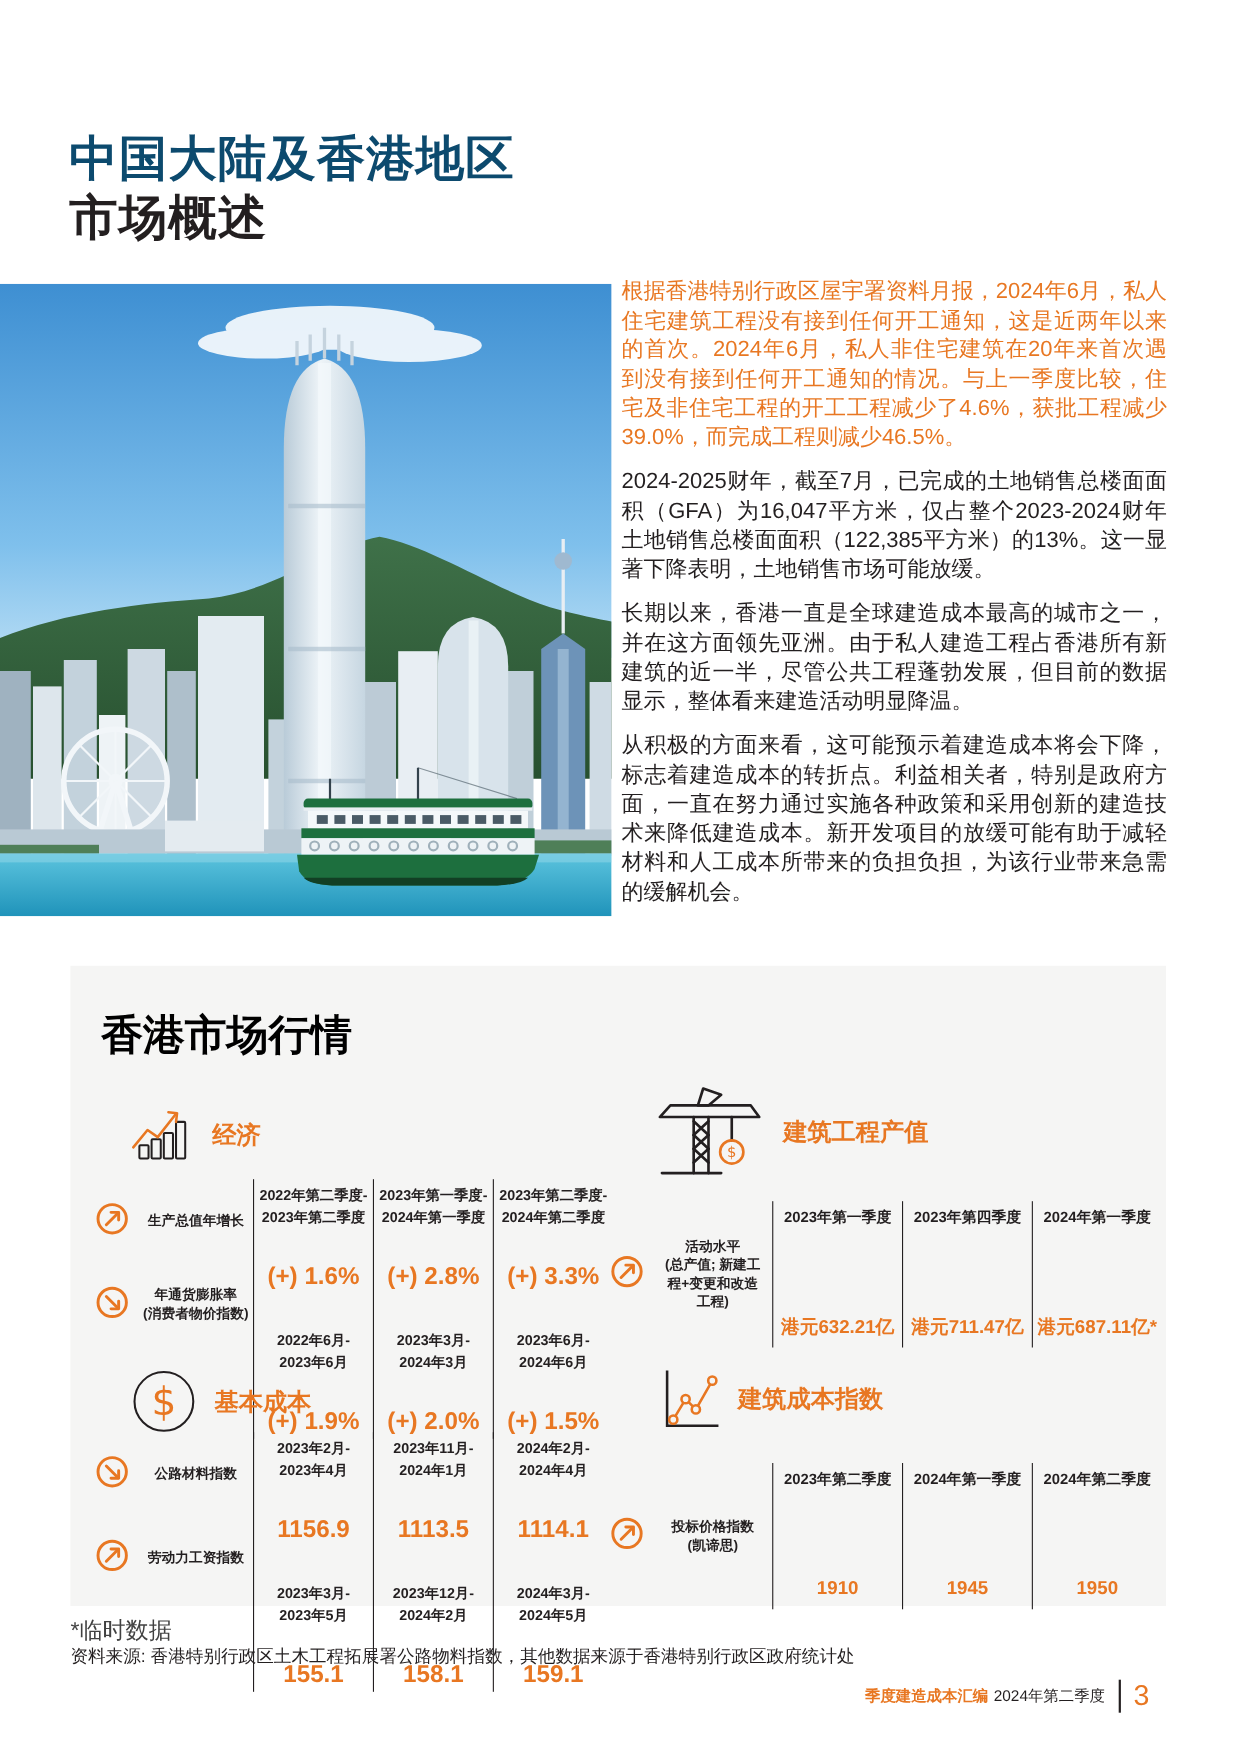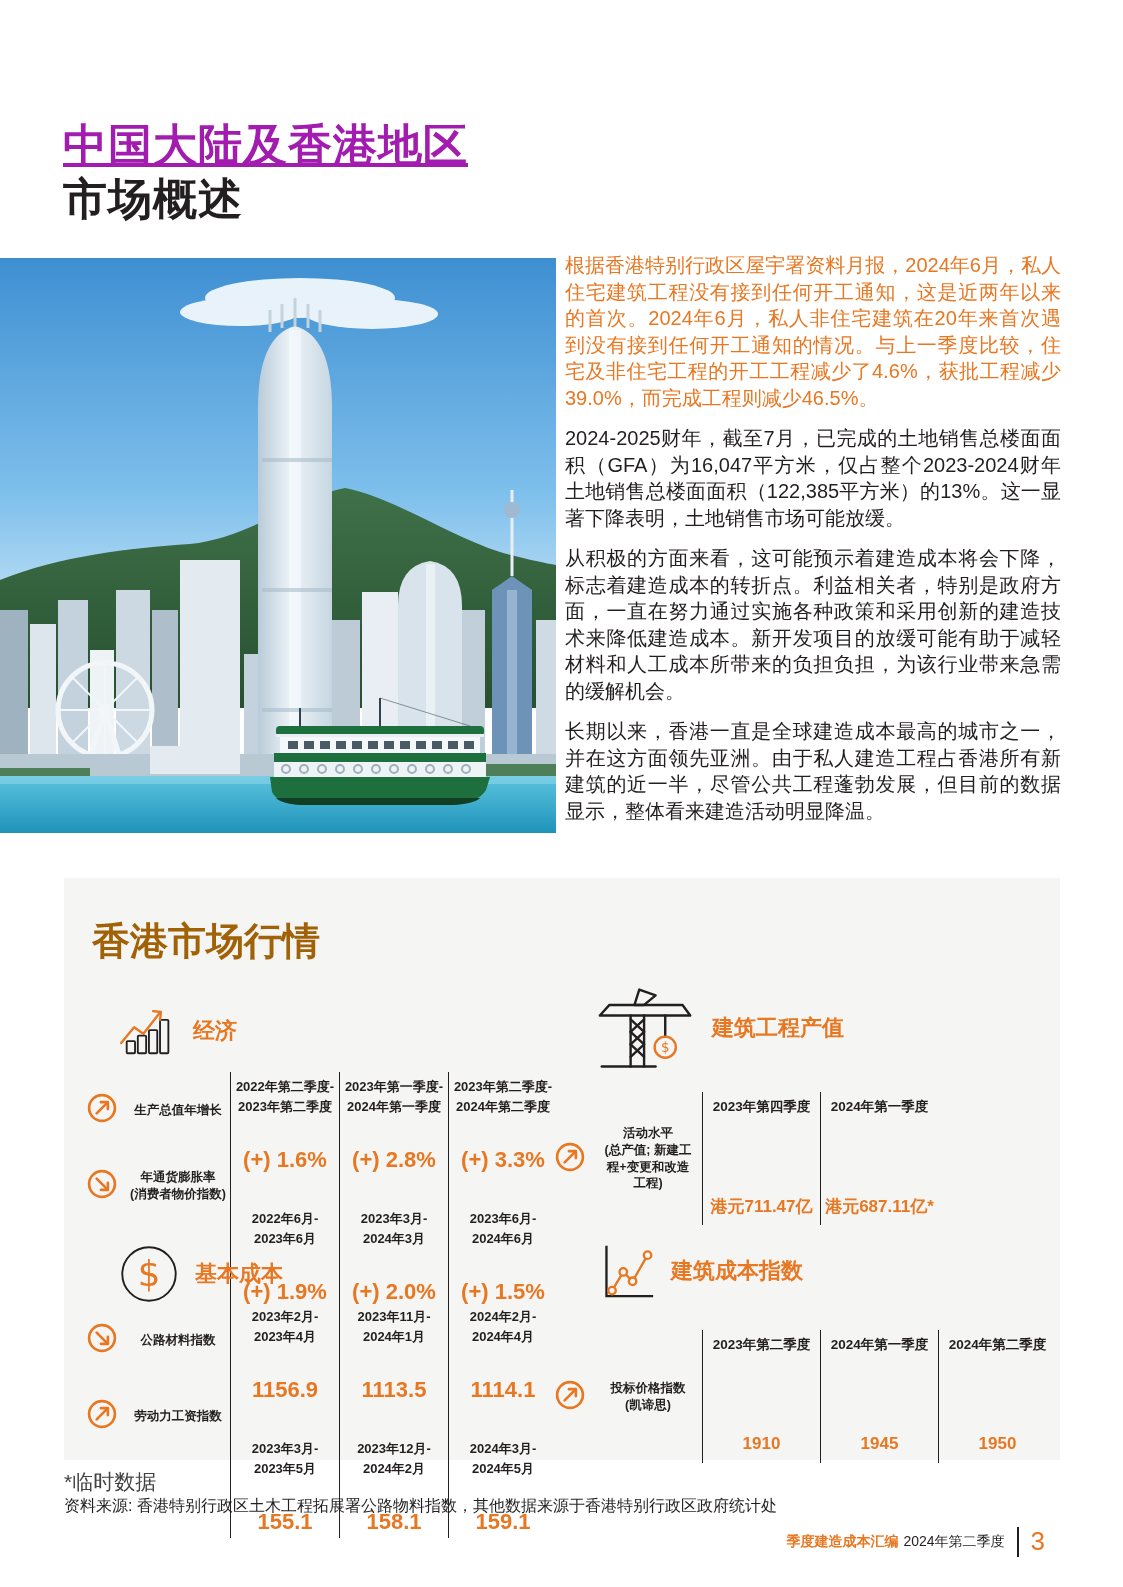--- a/index.html
+++ b/index.html
@@ -9,7 +9,7 @@
   }
   
   .h1{position:absolute;left:63px;top:118px;font-weight:bold;font-size:44px;line-height:54px;letter-spacing:1px;}
-  .h1 .l1{display:block;color:#a21caf;text-decoration:underline;}
+  .h1 .l1{display:block;color:#0c4a6e;}
   .h1 .l2{display:block;color:#231F20;}
   
   .photo{position:absolute;left:0;top:258px;width:556px;height:575px;}

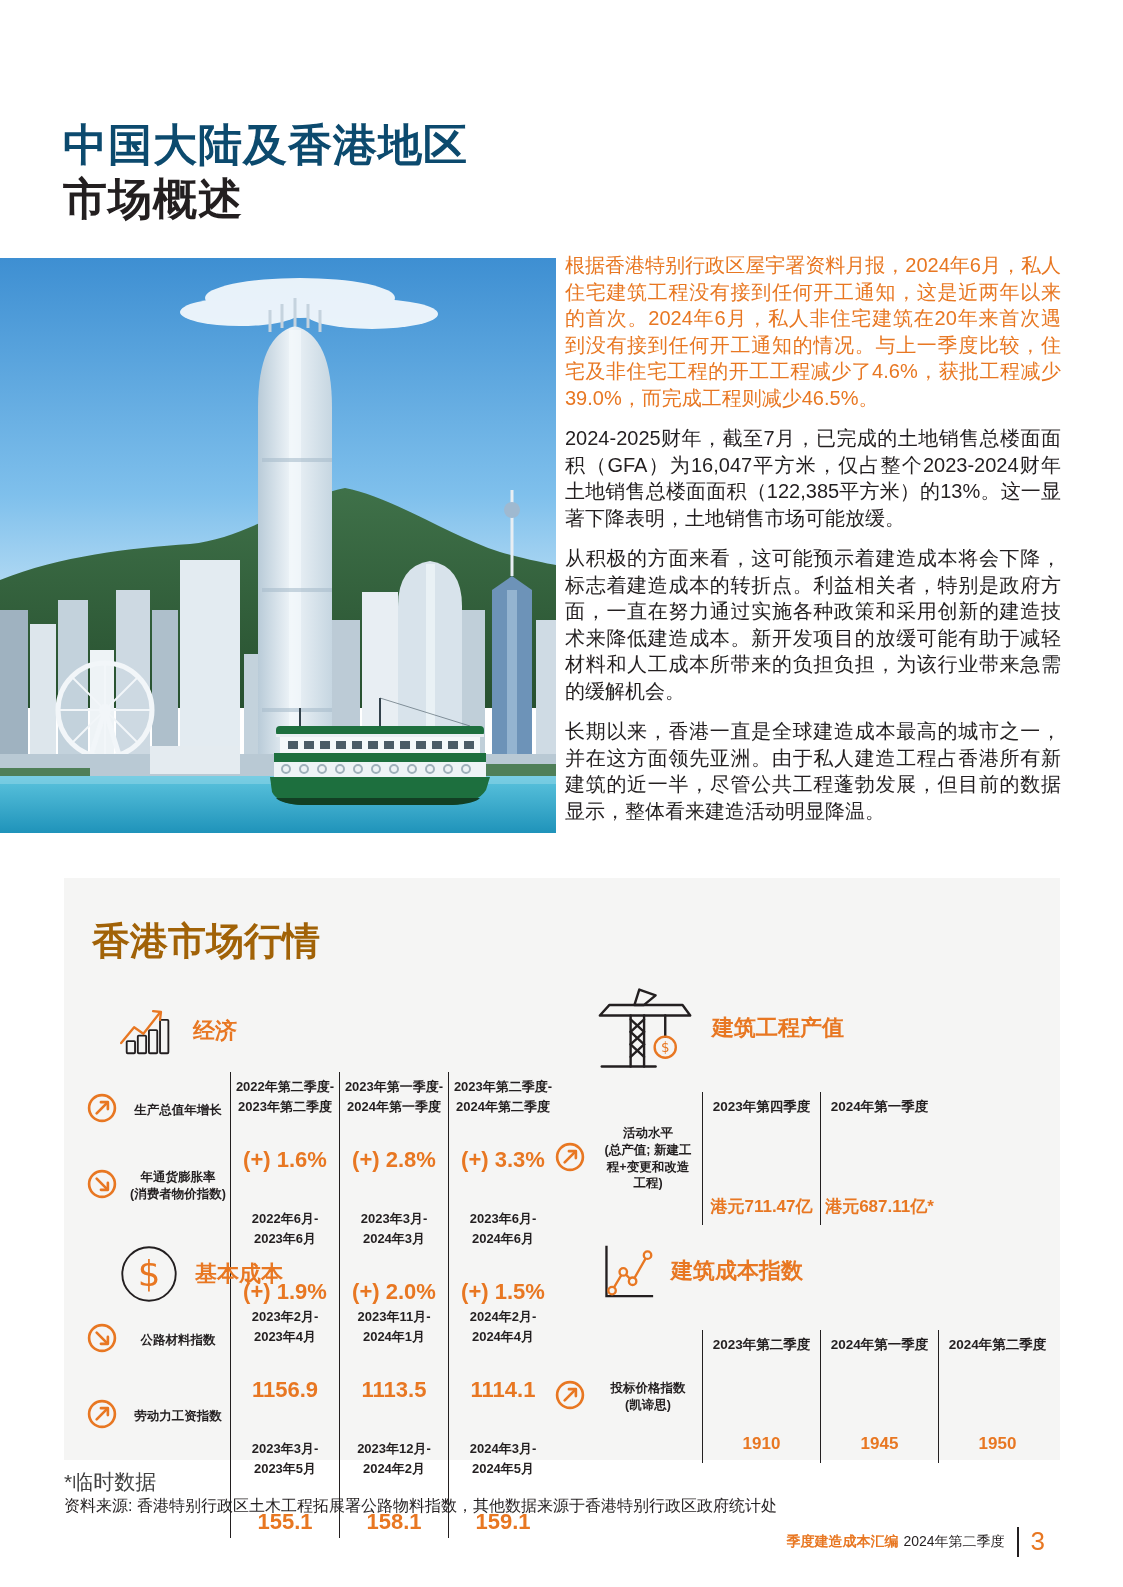--- a/index.html
+++ b/index.html
@@ -195,8 +195,8 @@
   <div class="intro">
     <p class="p1">根据香港特别行政区屋宇署资料月报，2024年6月，私人住宅建筑工程没有接到任何开工通知，这是近两年以来的首次。2024年6月，私人非住宅建筑在20年来首次遇到没有接到任何开工通知的情况。与上一季度比较，住宅及非住宅工程的开工工程减少了4.6%，获批工程减少39.0%，而完成工程则减少46.5%。</p>
     <p>2024-2025财年，截至7月，已完成的土地销售总楼面面积（GFA）为16,047平方米，仅占整个2023-2024财年土地销售总楼面面积（122,385平方米）的13%。这一显著下降表明，土地销售市场可能放缓。</p>
+    <p>长期以来，香港一直是全球建造成本最高的城市之一，并在这方面领先亚洲。由于私人建造工程占香港所有新建筑的近一半，尽管公共工程蓬勃发展，但目前的数据显示，整体看来建造活动明显降温。</p>
     <p>从积极的方面来看，这可能预示着建造成本将会下降，标志着建造成本的转折点。利益相关者，特别是政府方面，一直在努力通过实施各种政策和采用创新的建造技术来降低建造成本。新开发项目的放缓可能有助于减轻材料和人工成本所带来的负担负担，为该行业带来急需的缓解机会。</p>
-    <p>长期以来，香港一直是全球建造成本最高的城市之一，并在这方面领先亚洲。由于私人建造工程占香港所有新建筑的近一半，尽管公共工程蓬勃发展，但目前的数据显示，整体看来建造活动明显降温。</p>
   </div>
 
   <section class="panel">

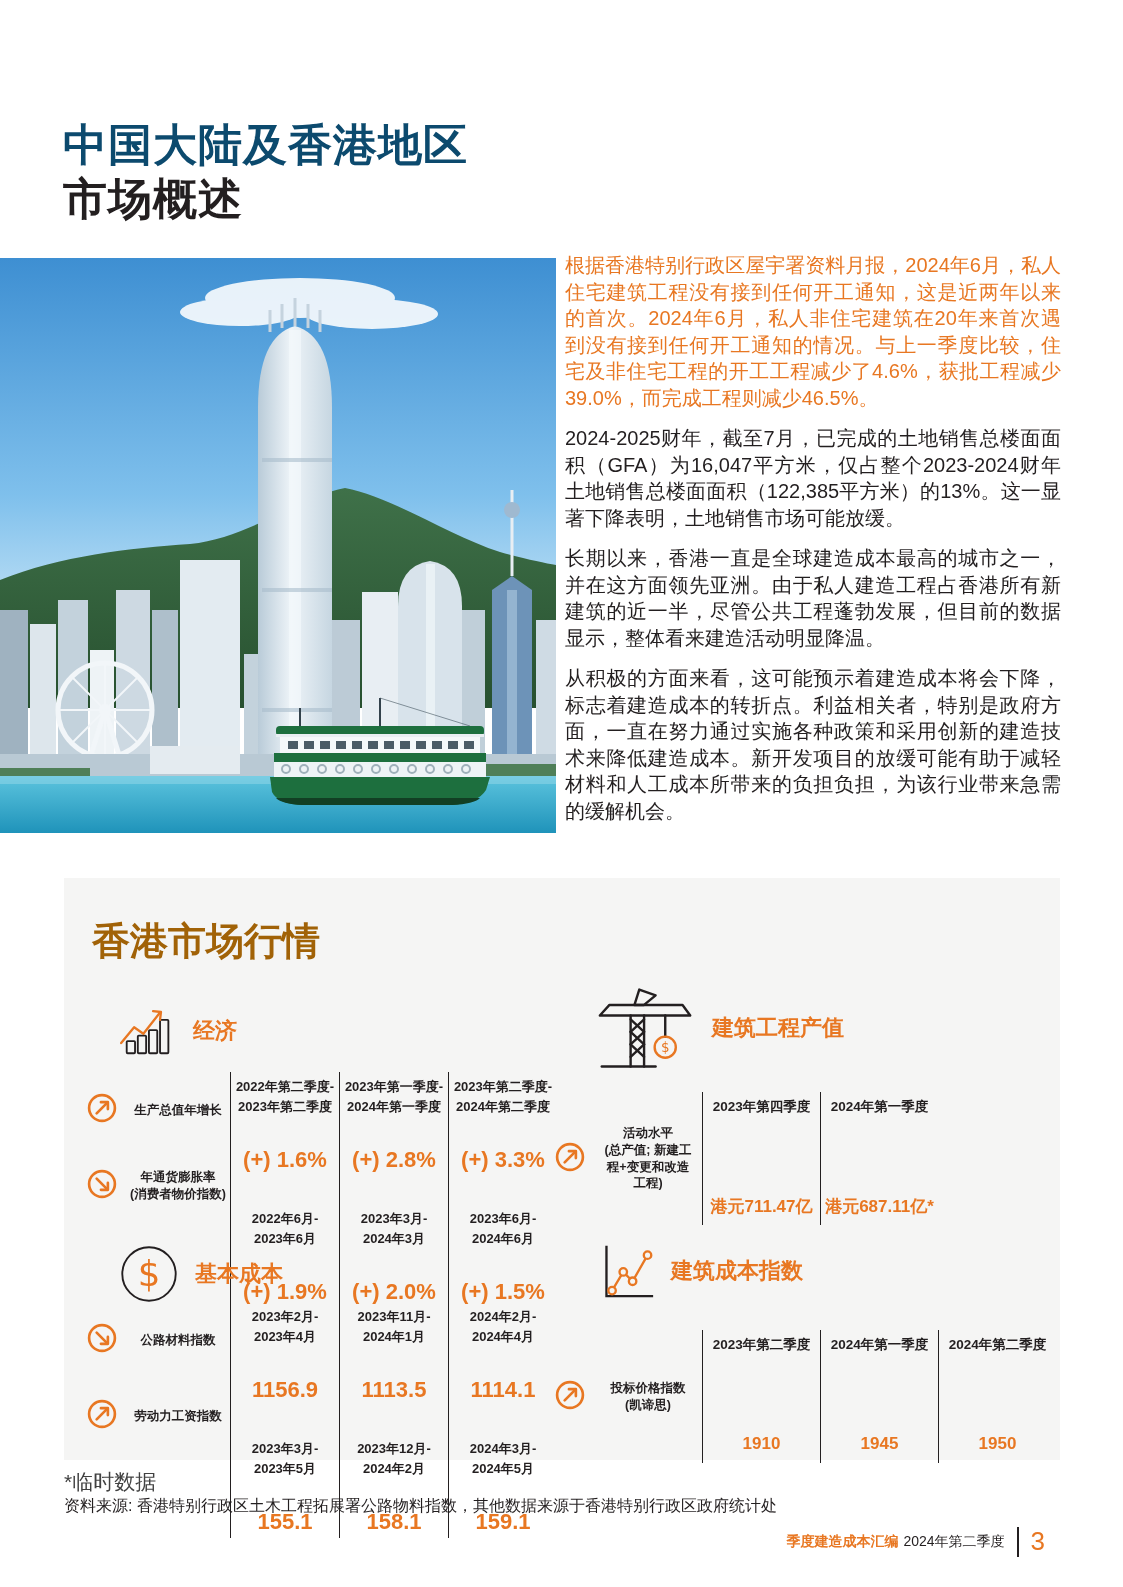--- a/index.html
+++ b/index.html
@@ -20,7 +20,7 @@
   .intro .p1{color:#E87722;}
   
   .panel{position:absolute;left:64px;top:878px;width:996px;height:582px;background:#F5F5F4;}
-  .panel-title{position:absolute;left:28px;top:38px;font-size:38px;font-weight:bold;color:#a16207;}
+  .panel-title{position:absolute;left:28px;top:38px;font-size:38px;font-weight:bold;color:#000000;}
   .sec-header{position:absolute;display:flex;align-items:center;gap:16px;}
   .sec-label{color:#E87722;font-size:22px;font-weight:bold;padding-bottom:4px;white-space:nowrap;}
   

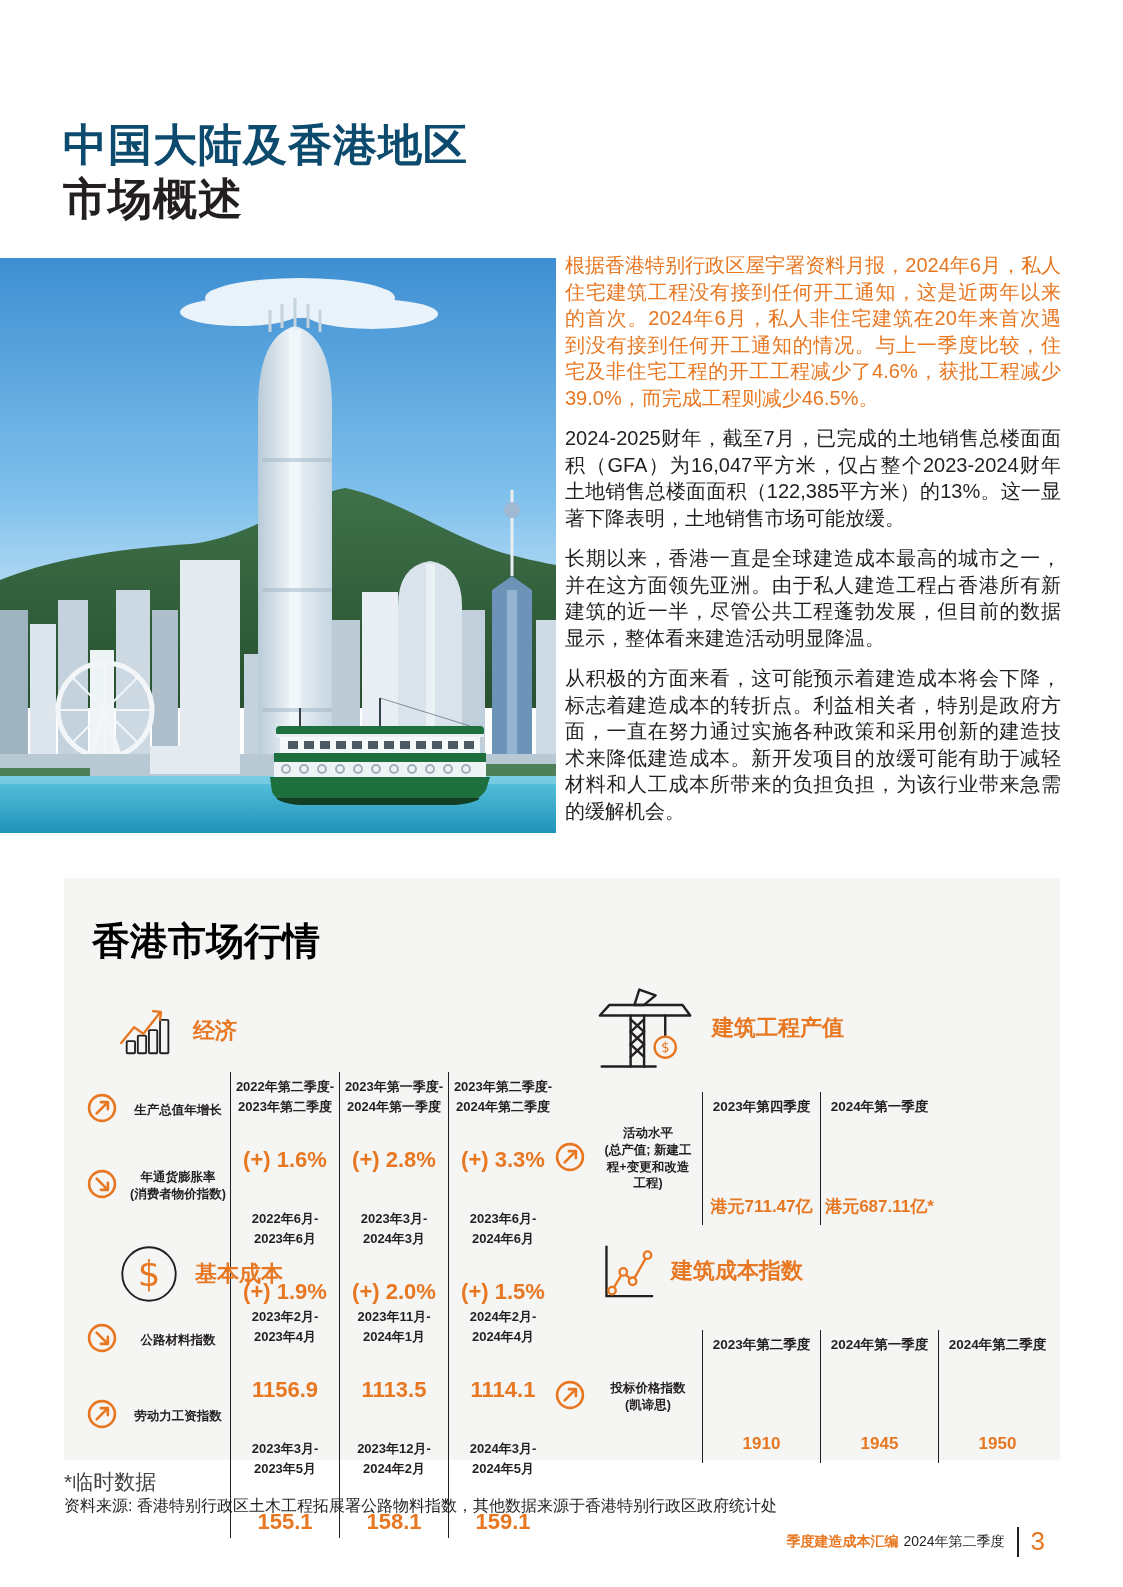--- a/index.html
+++ b/index.html
@@ -311,6 +311,10 @@
         </div>
       </div>
       <div class="datacol">
+        <div class="pcell">2023年第一季度</div>
+        <div class="vcell nowrap">港元632.21亿</div>
+      </div>
+      <div class="datacol">
         <div class="pcell">2023年第四季度</div>
         <div class="vcell nowrap">港元711.47亿</div>
       </div>

